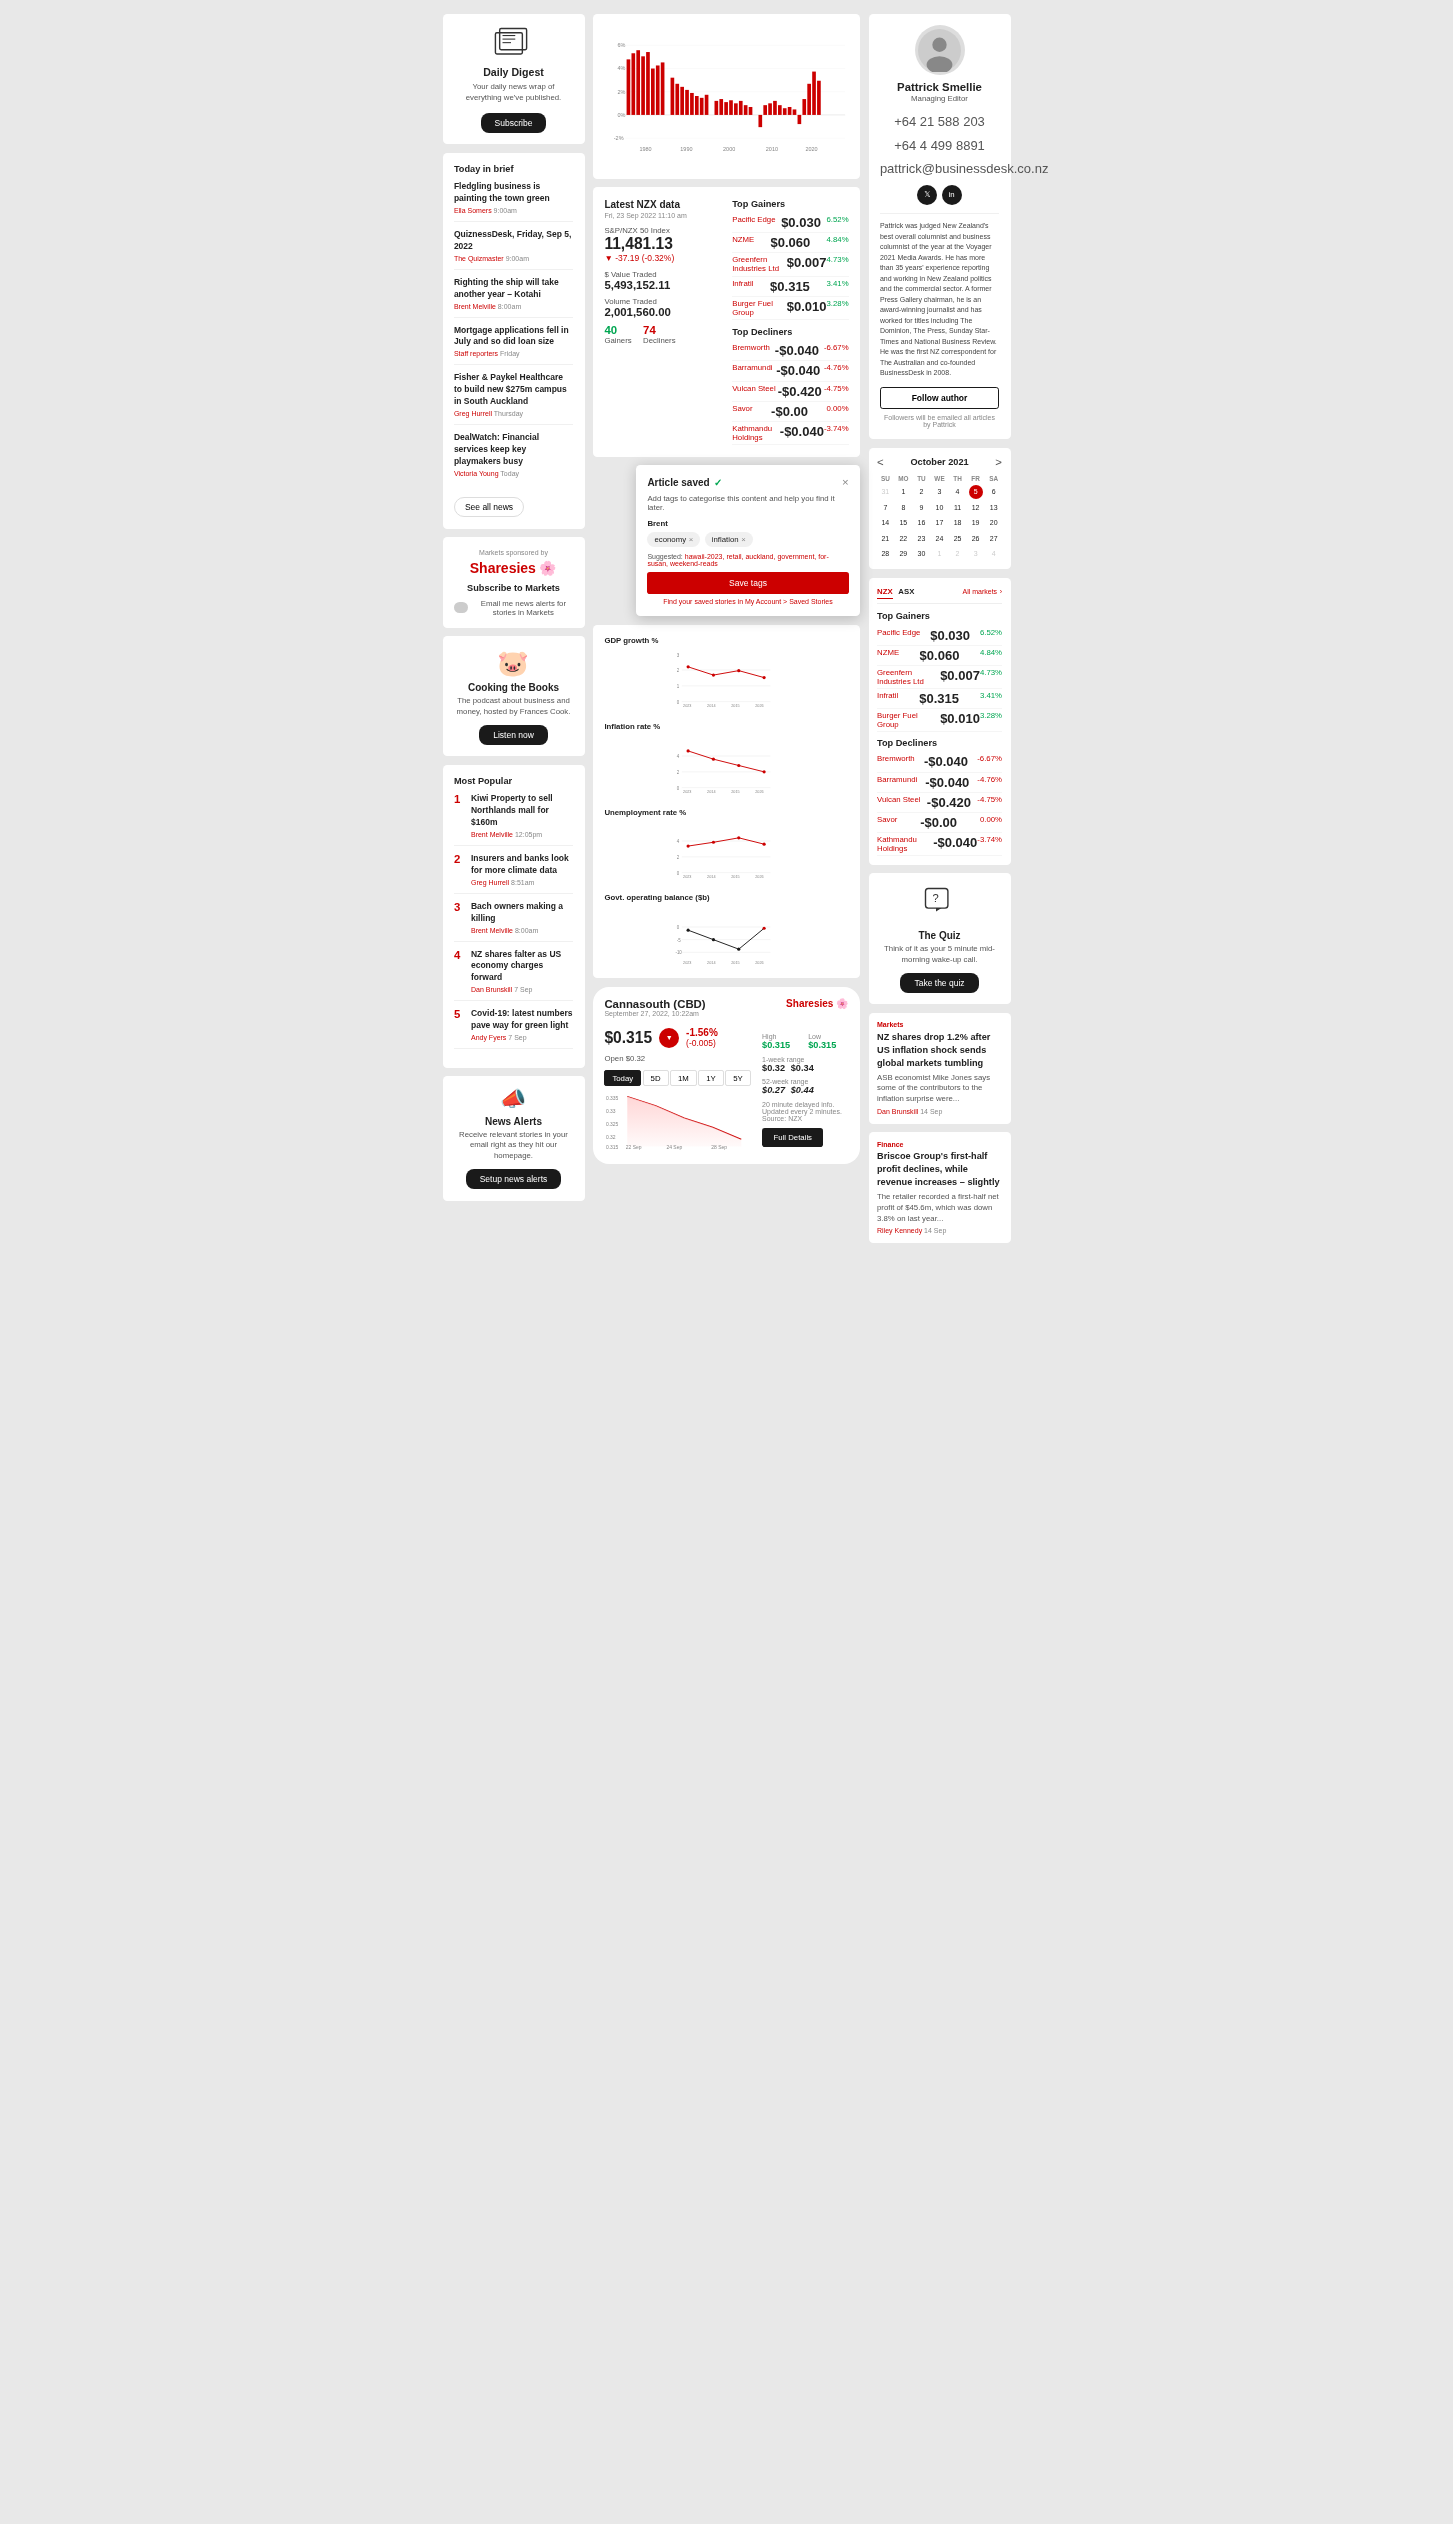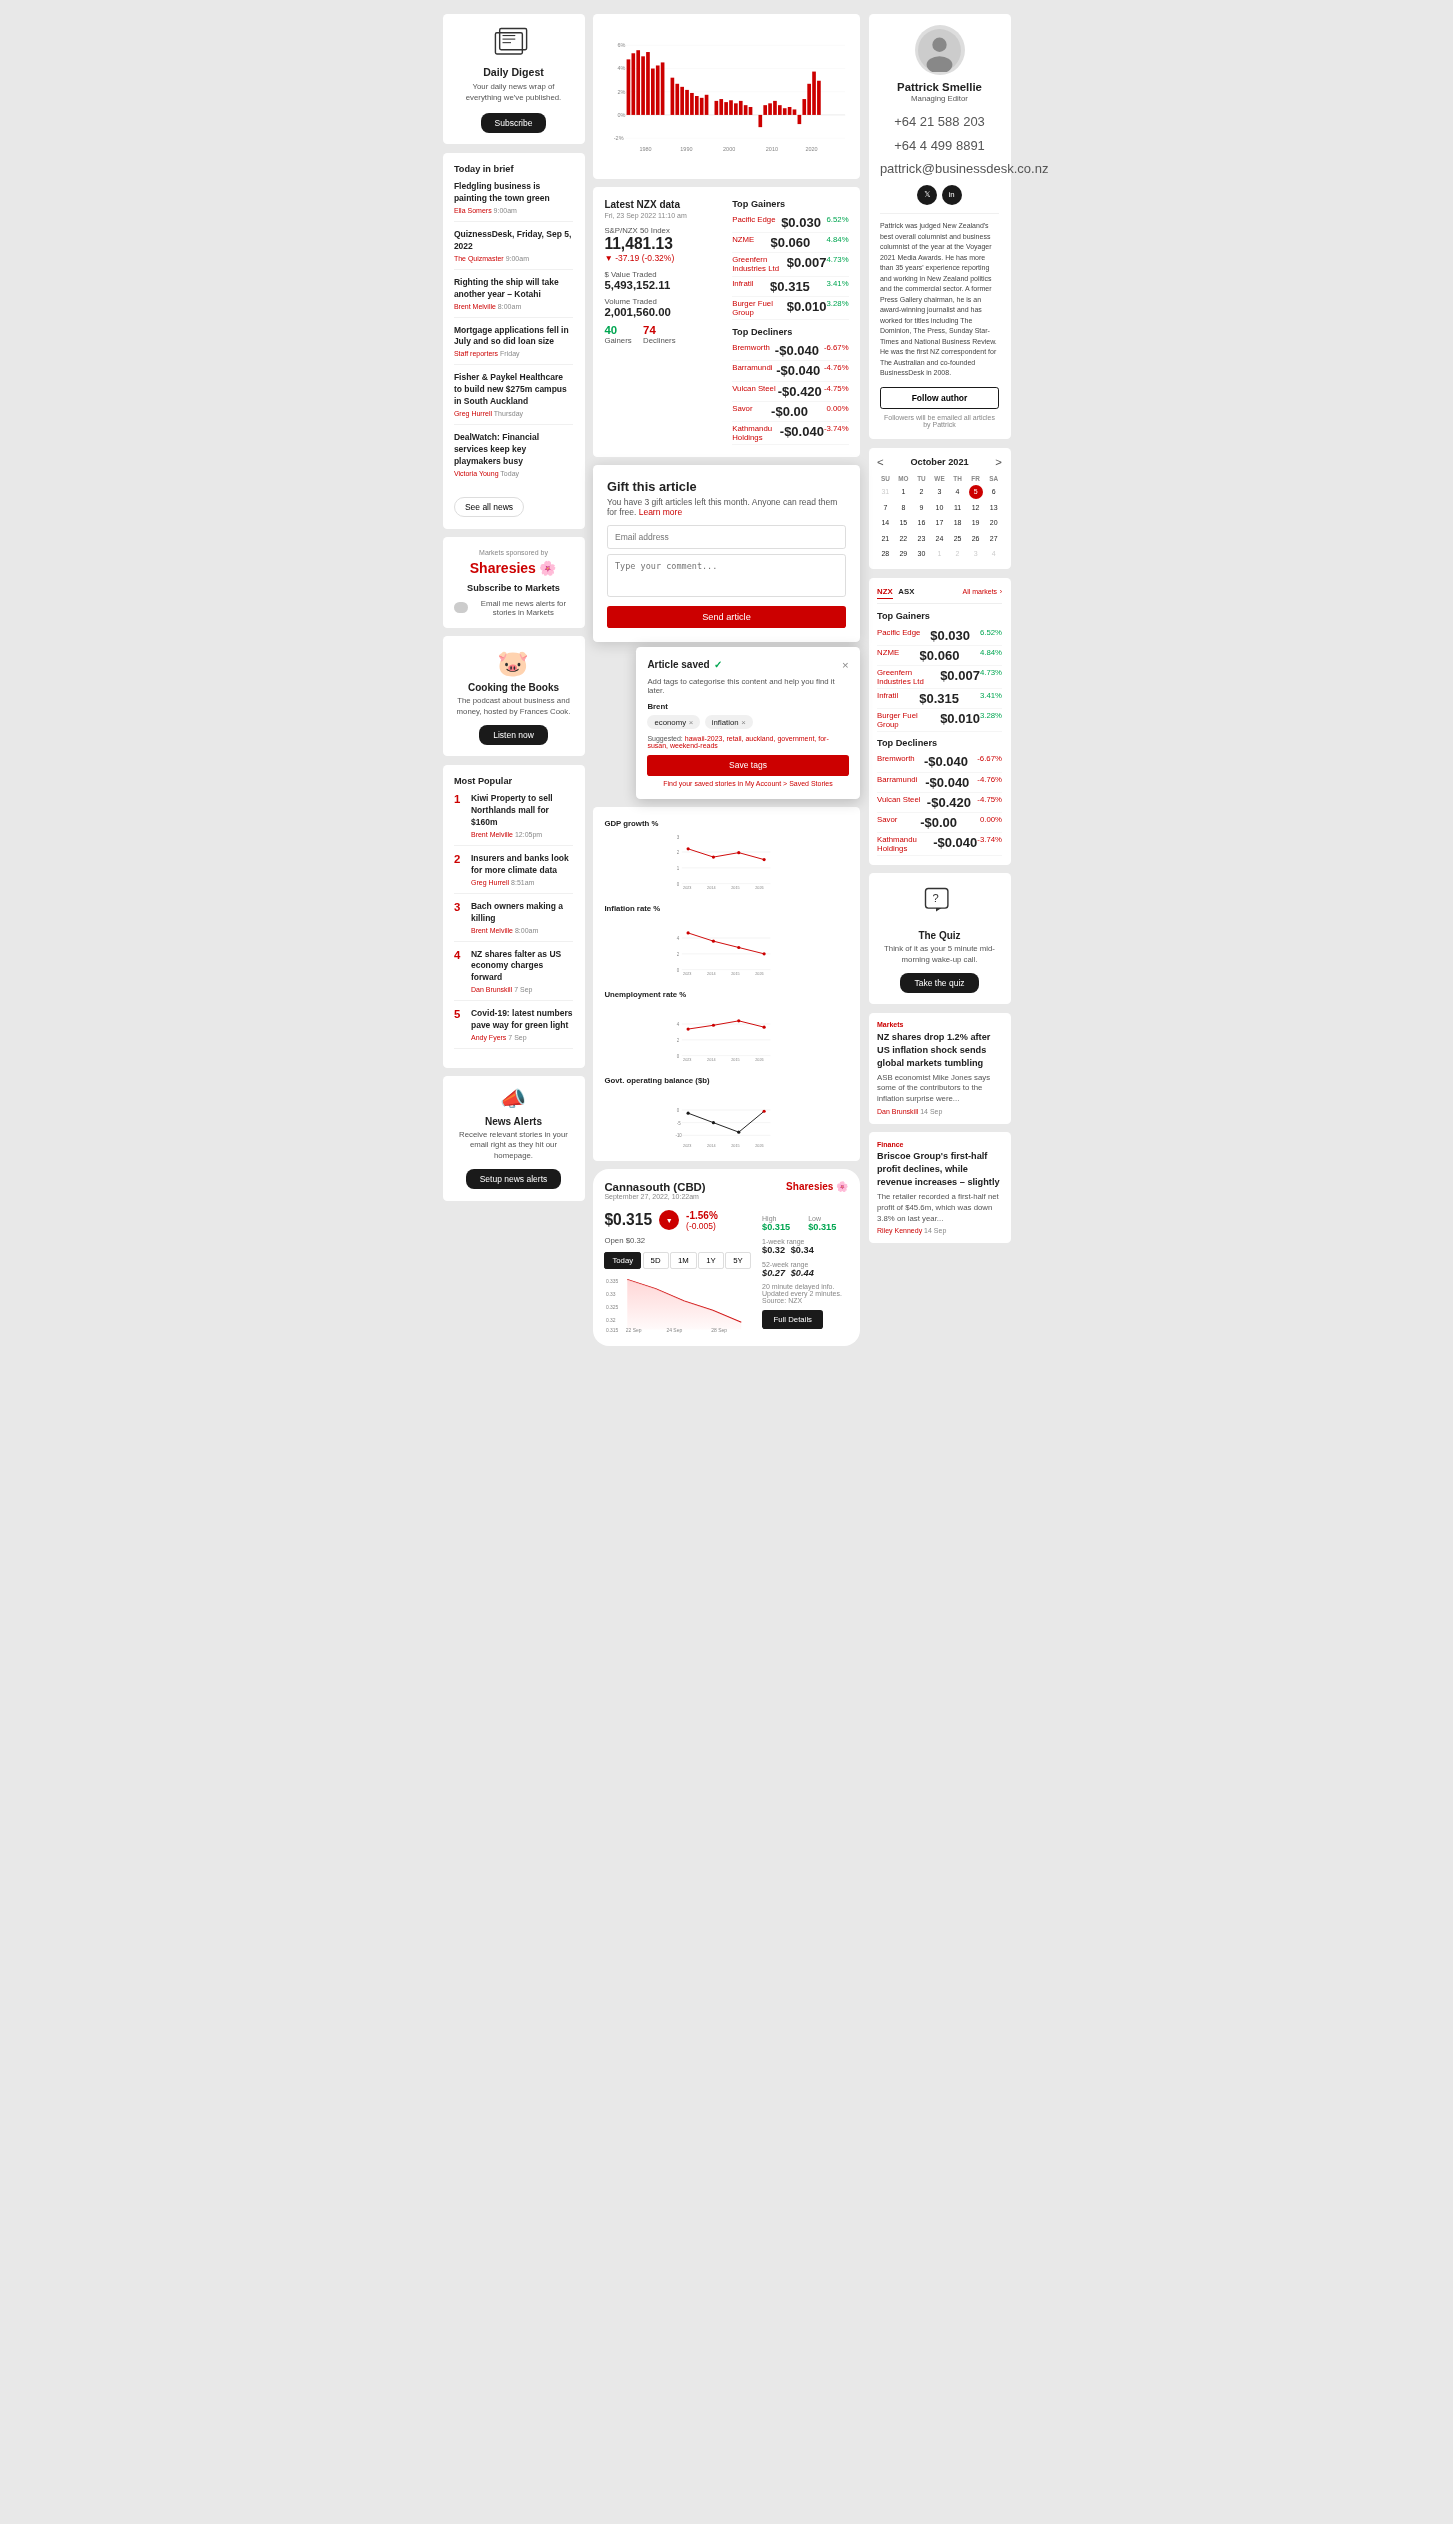--- a/index.html
+++ b/index.html
@@ -458,16 +458,6 @@
 
     <div class="gift-and-saved">
 
-      <div class="gift-overlay">
-        <div class="gift-title">Gift this article</div>
-        <div class="gift-desc">
-          <span>You have 3 gift articles left this month. Anyone can read them for free.</span>
-          <a>Learn more</a>
-        </div>
-        <input class="gift-input" type="email" placeholder="Email address" style="">
-        <textarea class="gift-textarea" placeholder="Type your comment..." style=""></textarea>
-        <button class="btn-red">Send article</button>
-      </div>
 
       <div class="saved-popup">
         <div class="saved-header">

